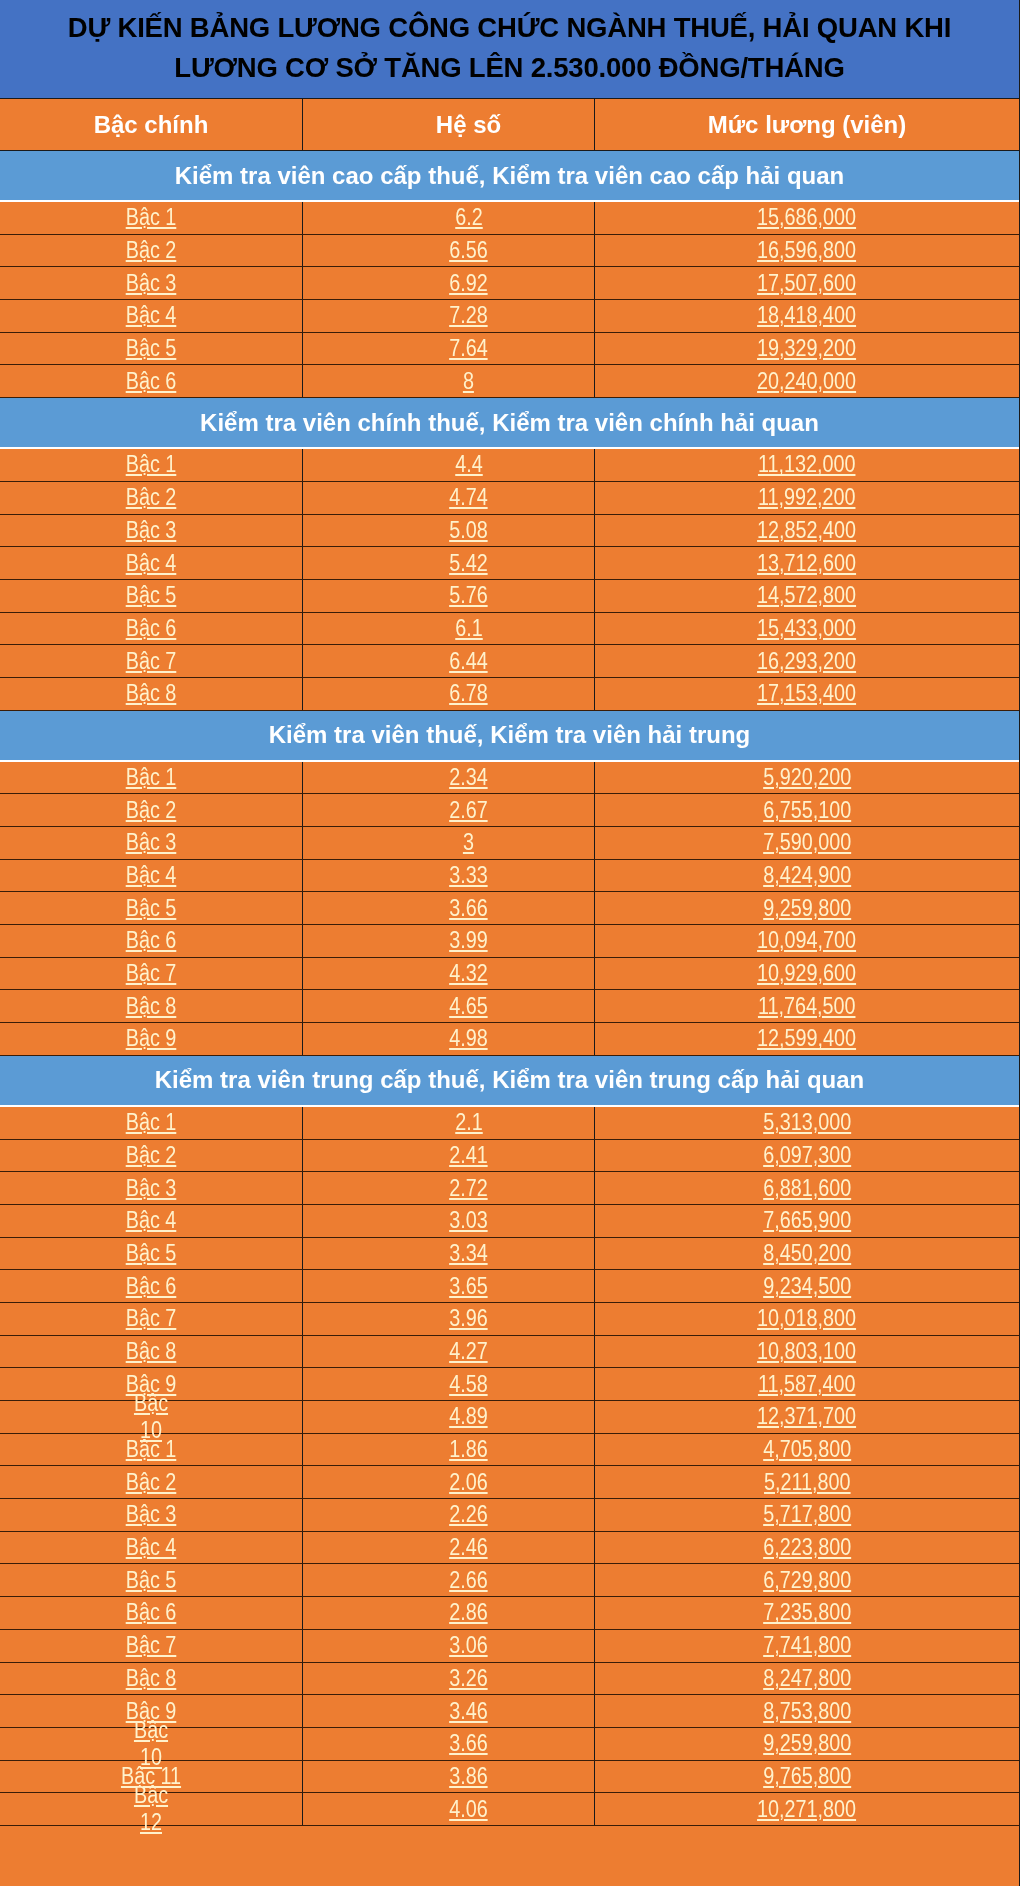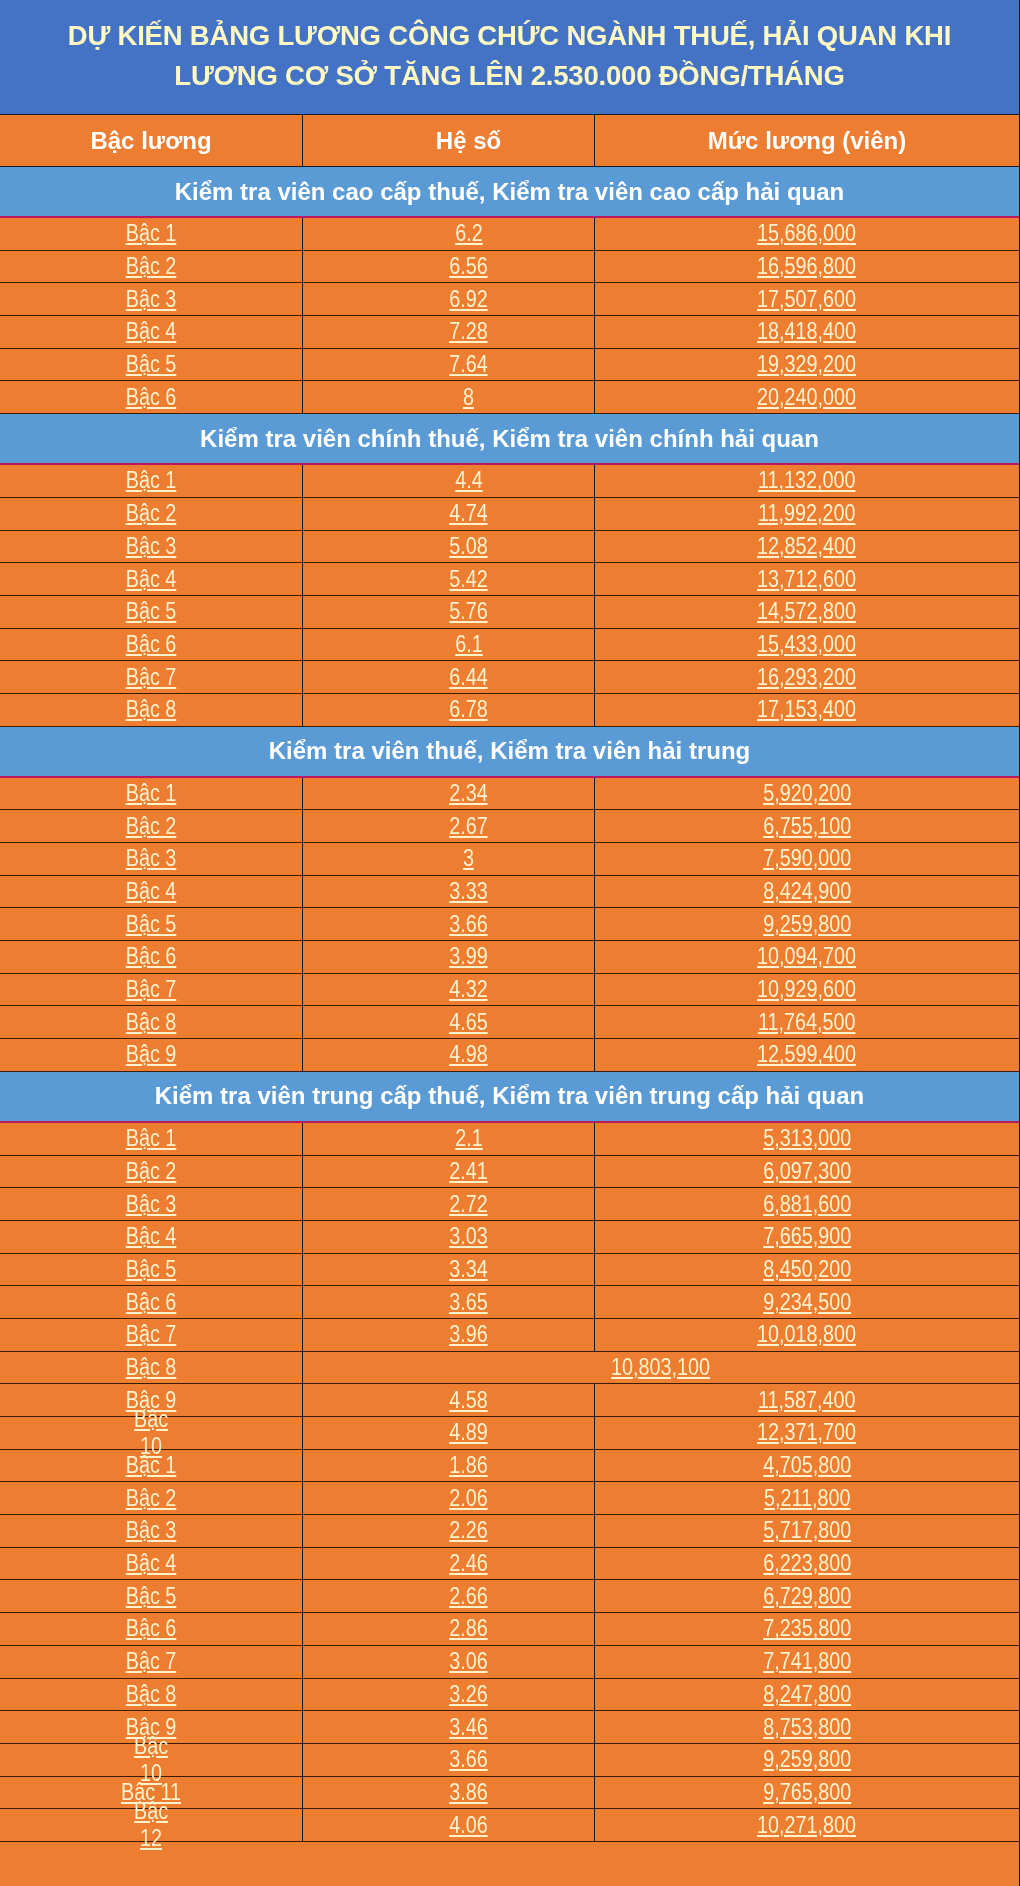--- a/index.html
+++ b/index.html
@@ -7,7 +7,7 @@
   body { font-family: "Liberation Sans", "DejaVu Sans", sans-serif; }
   .sheet { position: relative; width: 1020px; height: 1886px; border-right: 1px solid #1a1a1a; }
   .title {
-    height: 115px; background: #4472c4; color: #fef9c3;
+    height: 99px; background: #4472c4; color: #000000;
     display: flex; align-items: center; justify-content: center; text-align: center;
     font-weight: bold; font-size: 27.5px; line-height: 40px; padding: 6px 10px 8px;
     border-bottom: 1.5px solid #1a1a1a; letter-spacing: -0.2px;

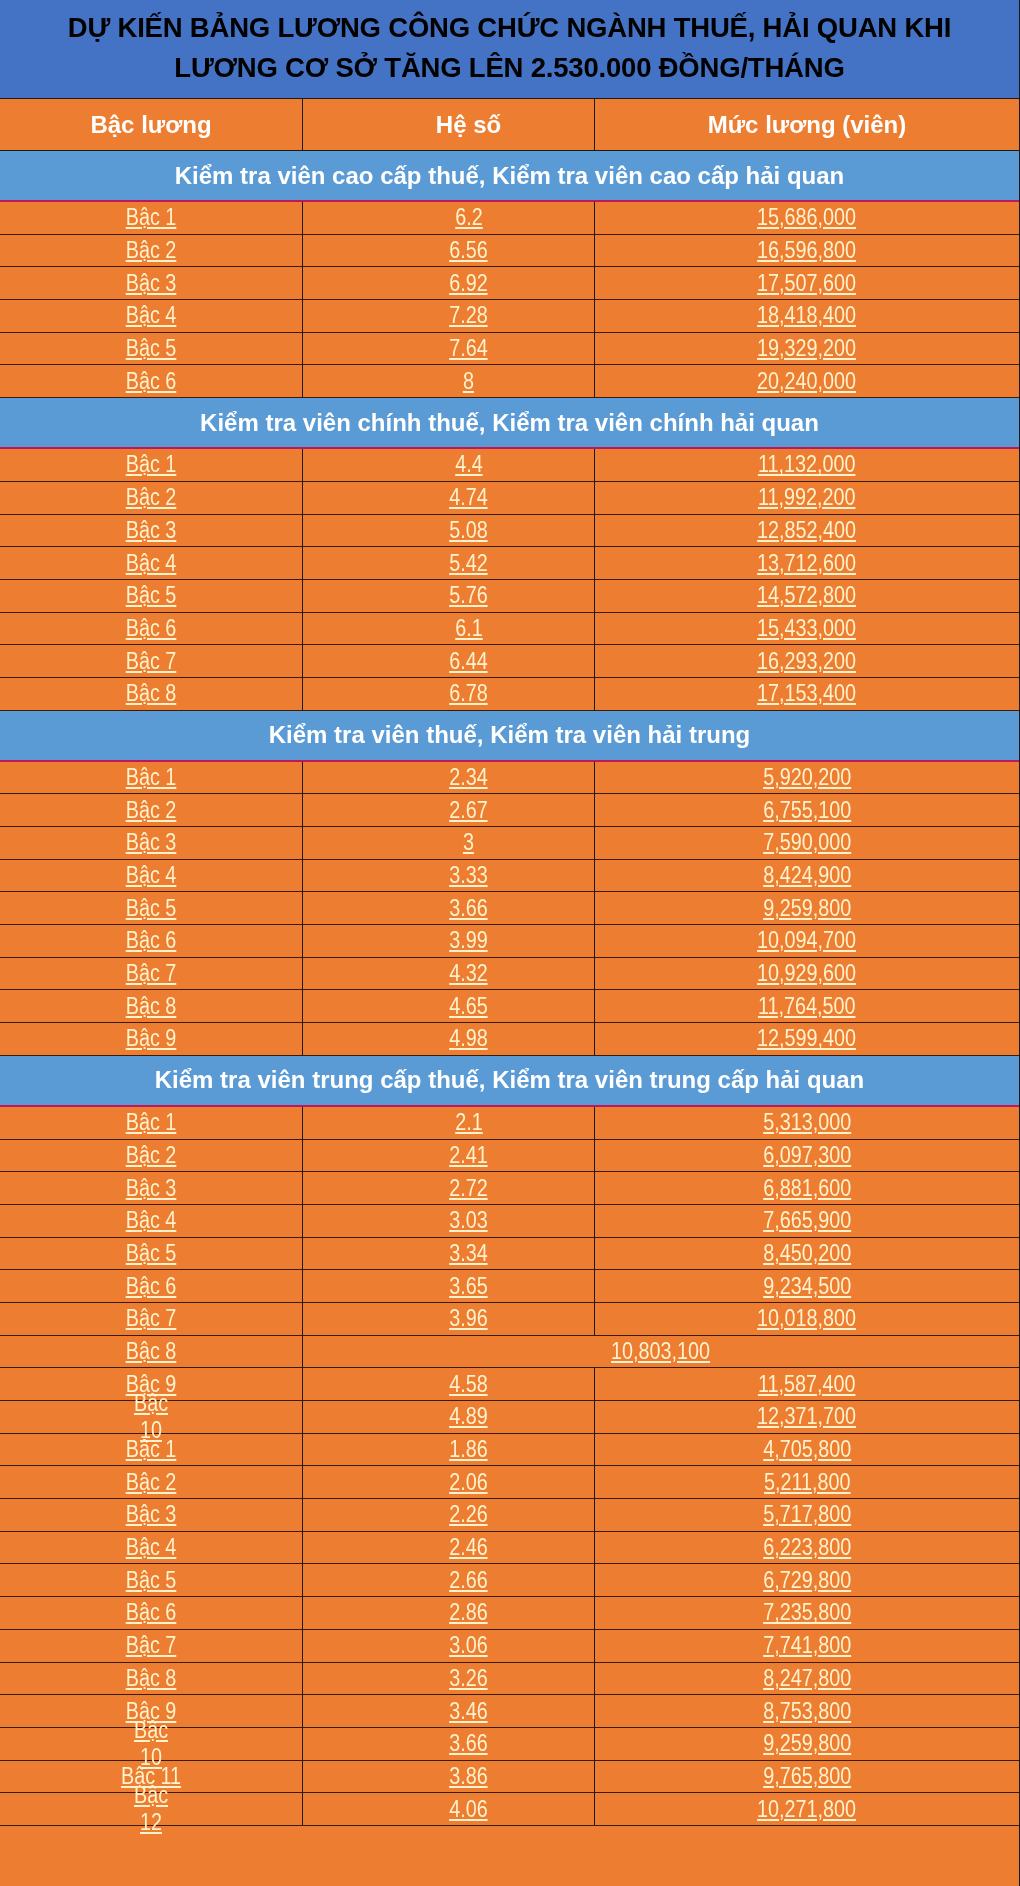--- a/index.html
+++ b/index.html
@@ -50,7 +50,7 @@
 
   <div class="row col-header">
     <div class="c c1">
-        <span>Bậc lương</span>
+        <span>Bậc chính</span>
       </div>
     <div class="c c2">
         <span>Hệ số</span>

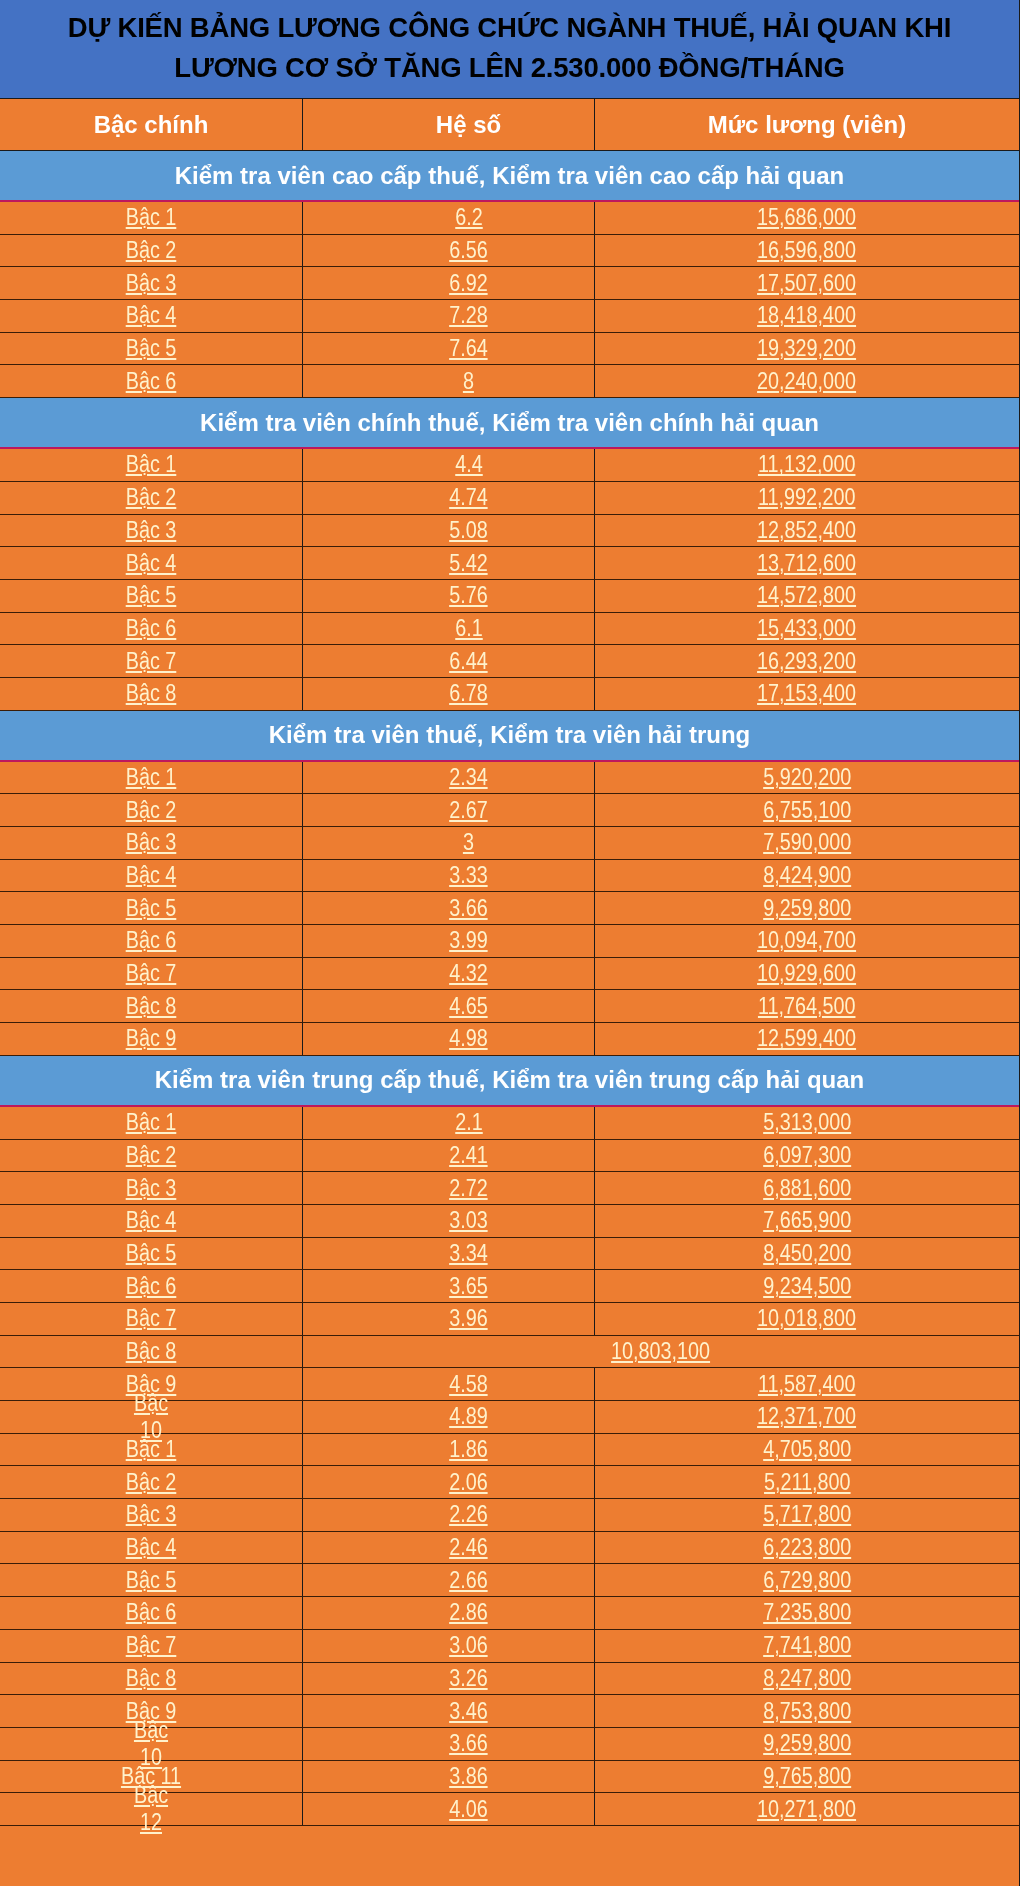--- a/index.html
+++ b/index.html
@@ -25,7 +25,7 @@
   .section-header {
     height: 51px; background: #5b9bd5; color: #ffffff; font-weight: bold; font-size: 24px;
     display: flex; align-items: center; justify-content: center;
-    border-bottom: 2px solid #be185d;
+    border-bottom: 2px solid #ffffff;
   }
   .data-row {
     height: 32.7px; background: #ed7d31; color: #fff2cc; font-size: 23px;

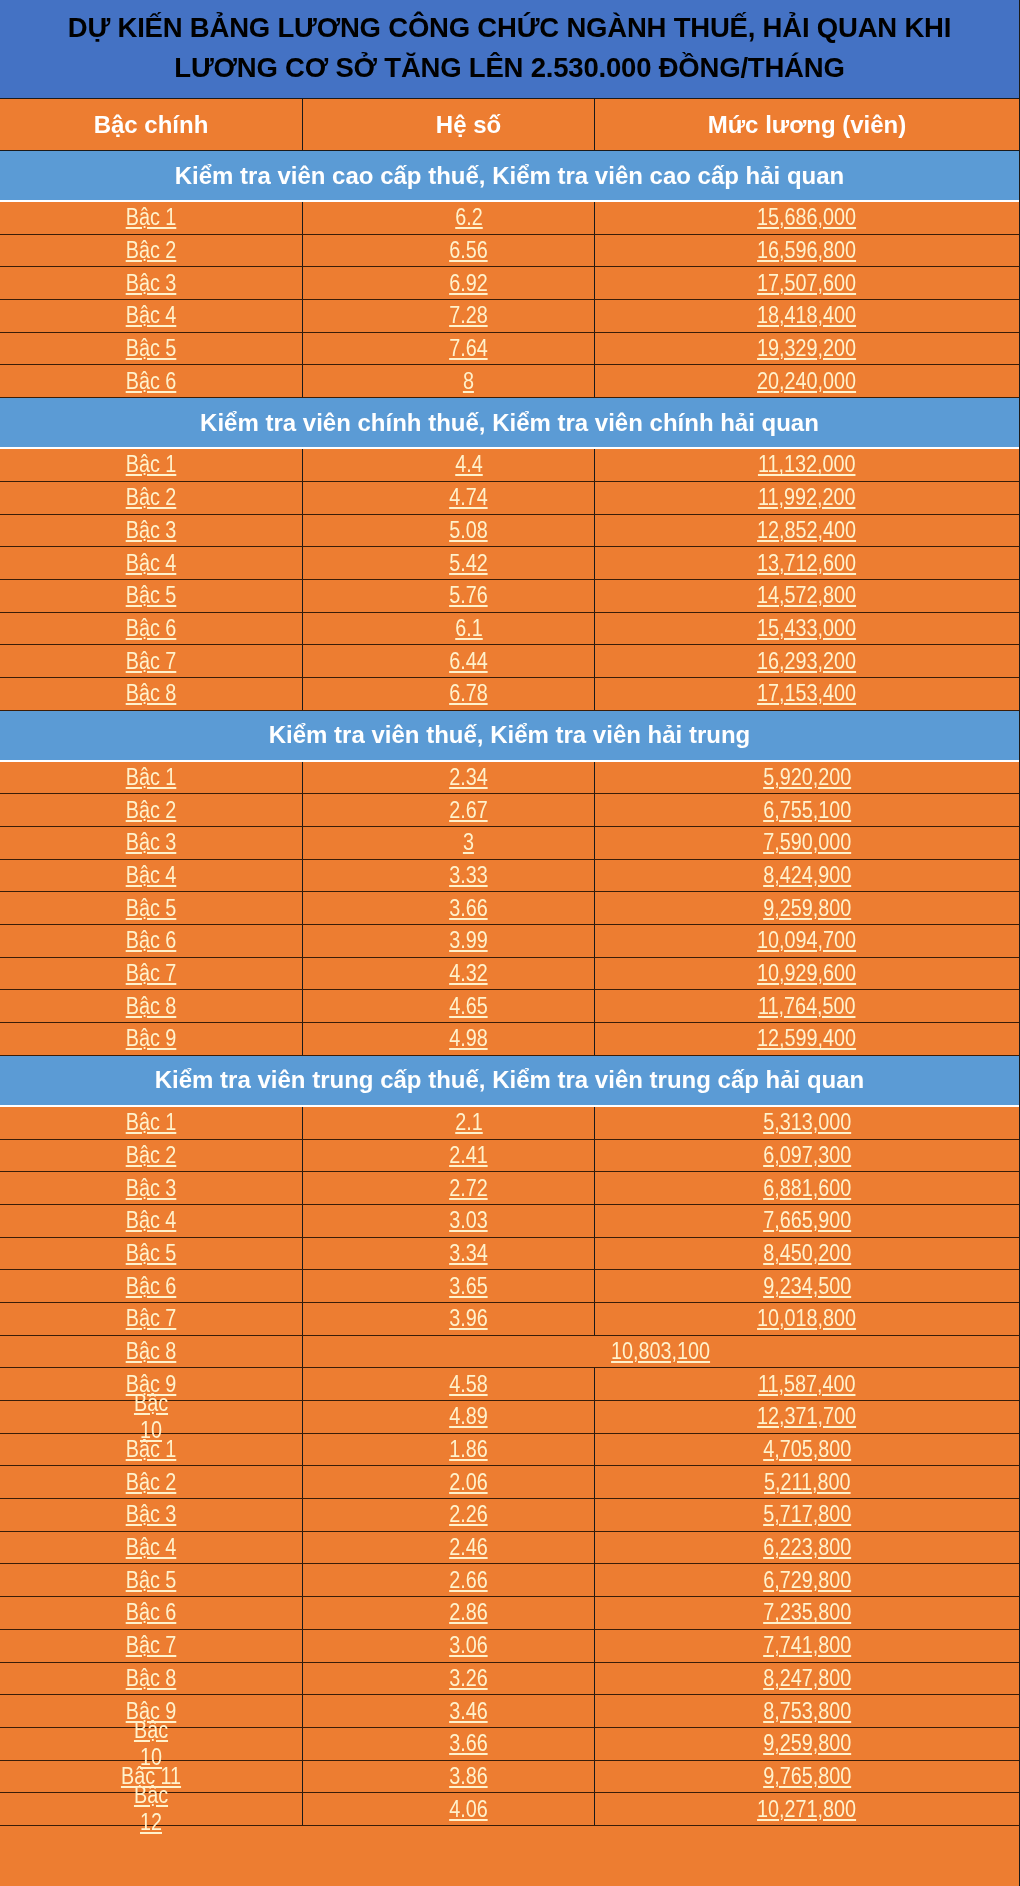--- a/index.html
+++ b/index.html
@@ -407,6 +407,9 @@
         <div class="c c1">
           <span class="num">Bậc 8</span>
         </div>
+        <div class="c c2">
+          <span class="num">4.27</span>
+        </div>
         <div class="c c3">
           <span class="num">10,803,100</span>
         </div>

